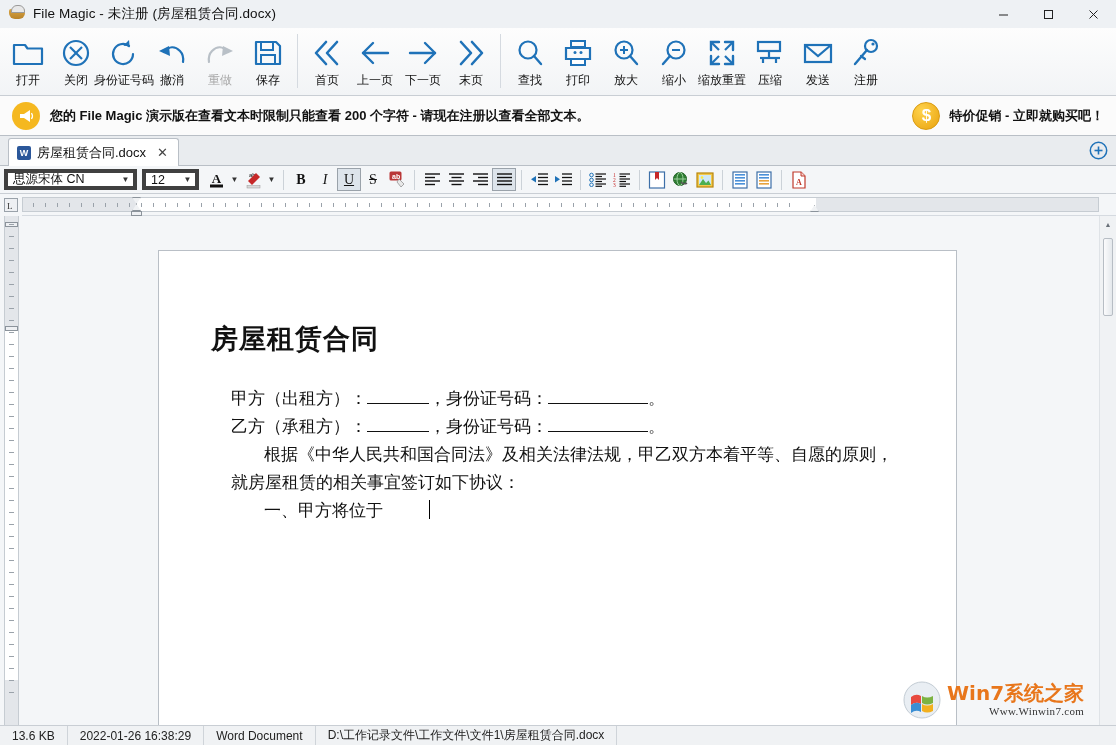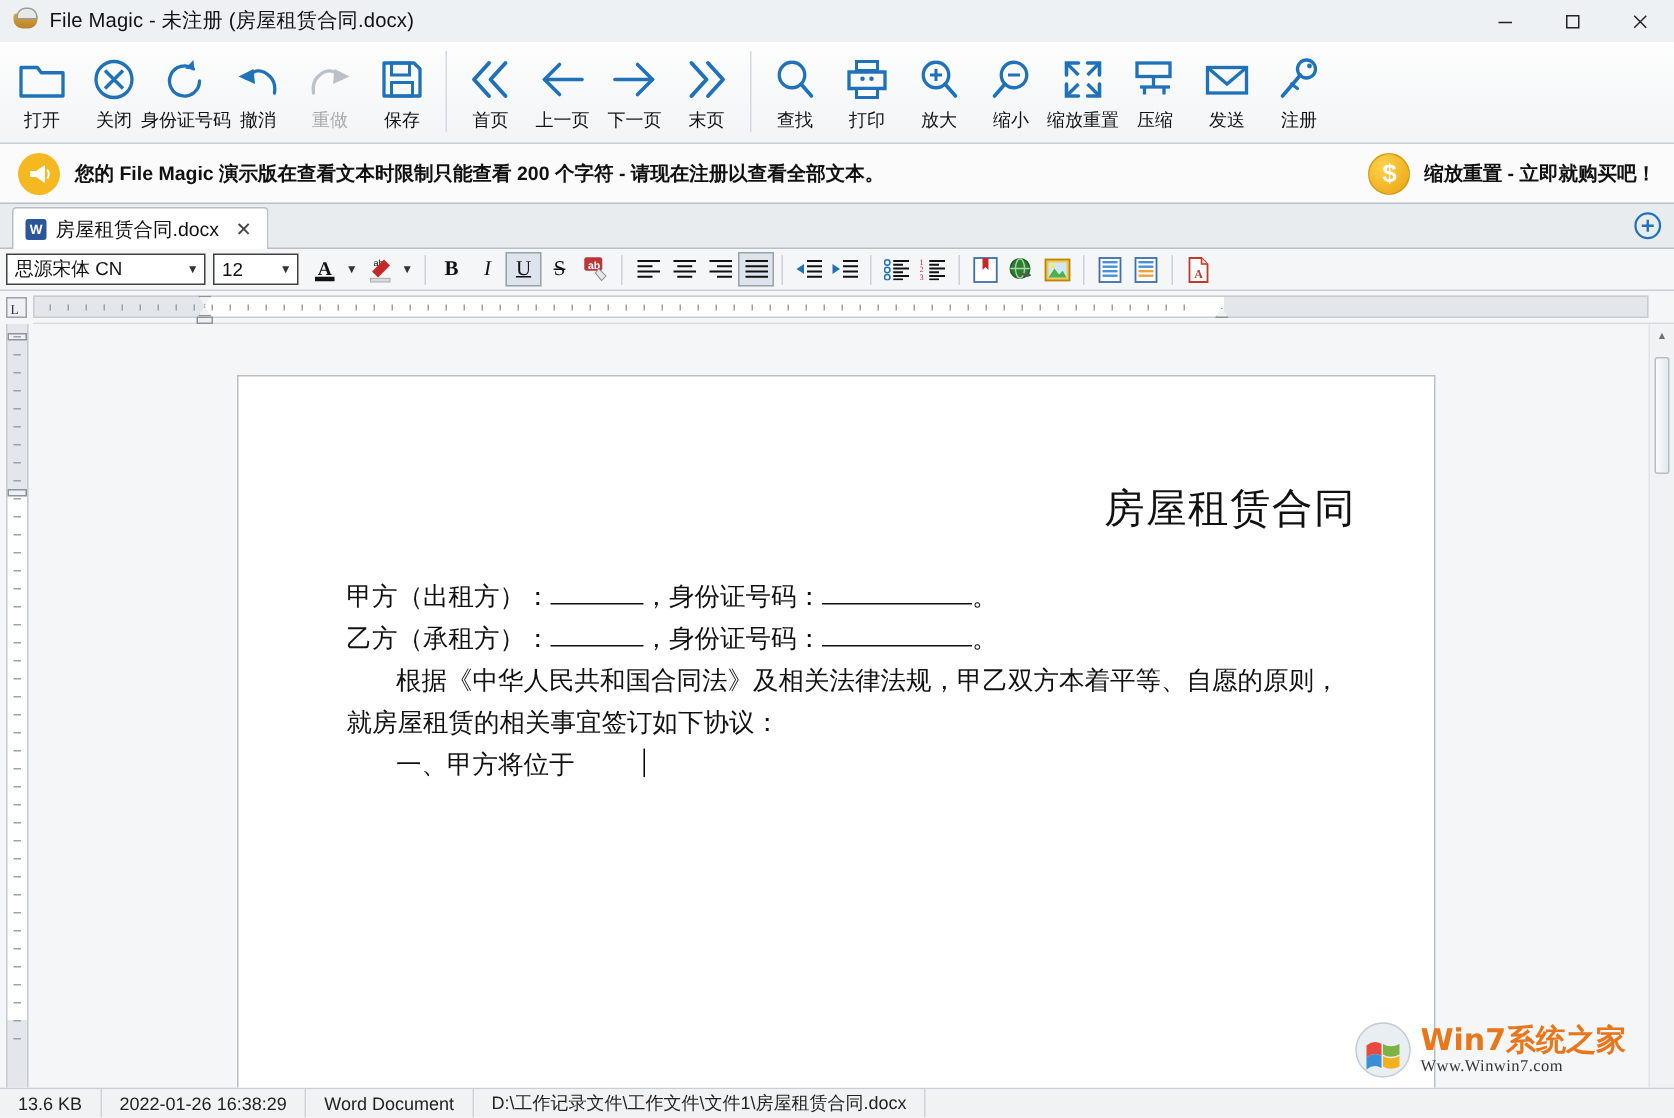--- a/index.html
+++ b/index.html
@@ -458,7 +458,7 @@
     <div class="notice-spacer"></div>
     <div class="notice-right">
       <div class="circ-icon dollar">$</div>
-      <div class="promo-text">缩放重置 - 立即就购买吧！</div>
+      <div class="promo-text">特价促销 - 立即就购买吧！</div>
     </div>
   </div>
 

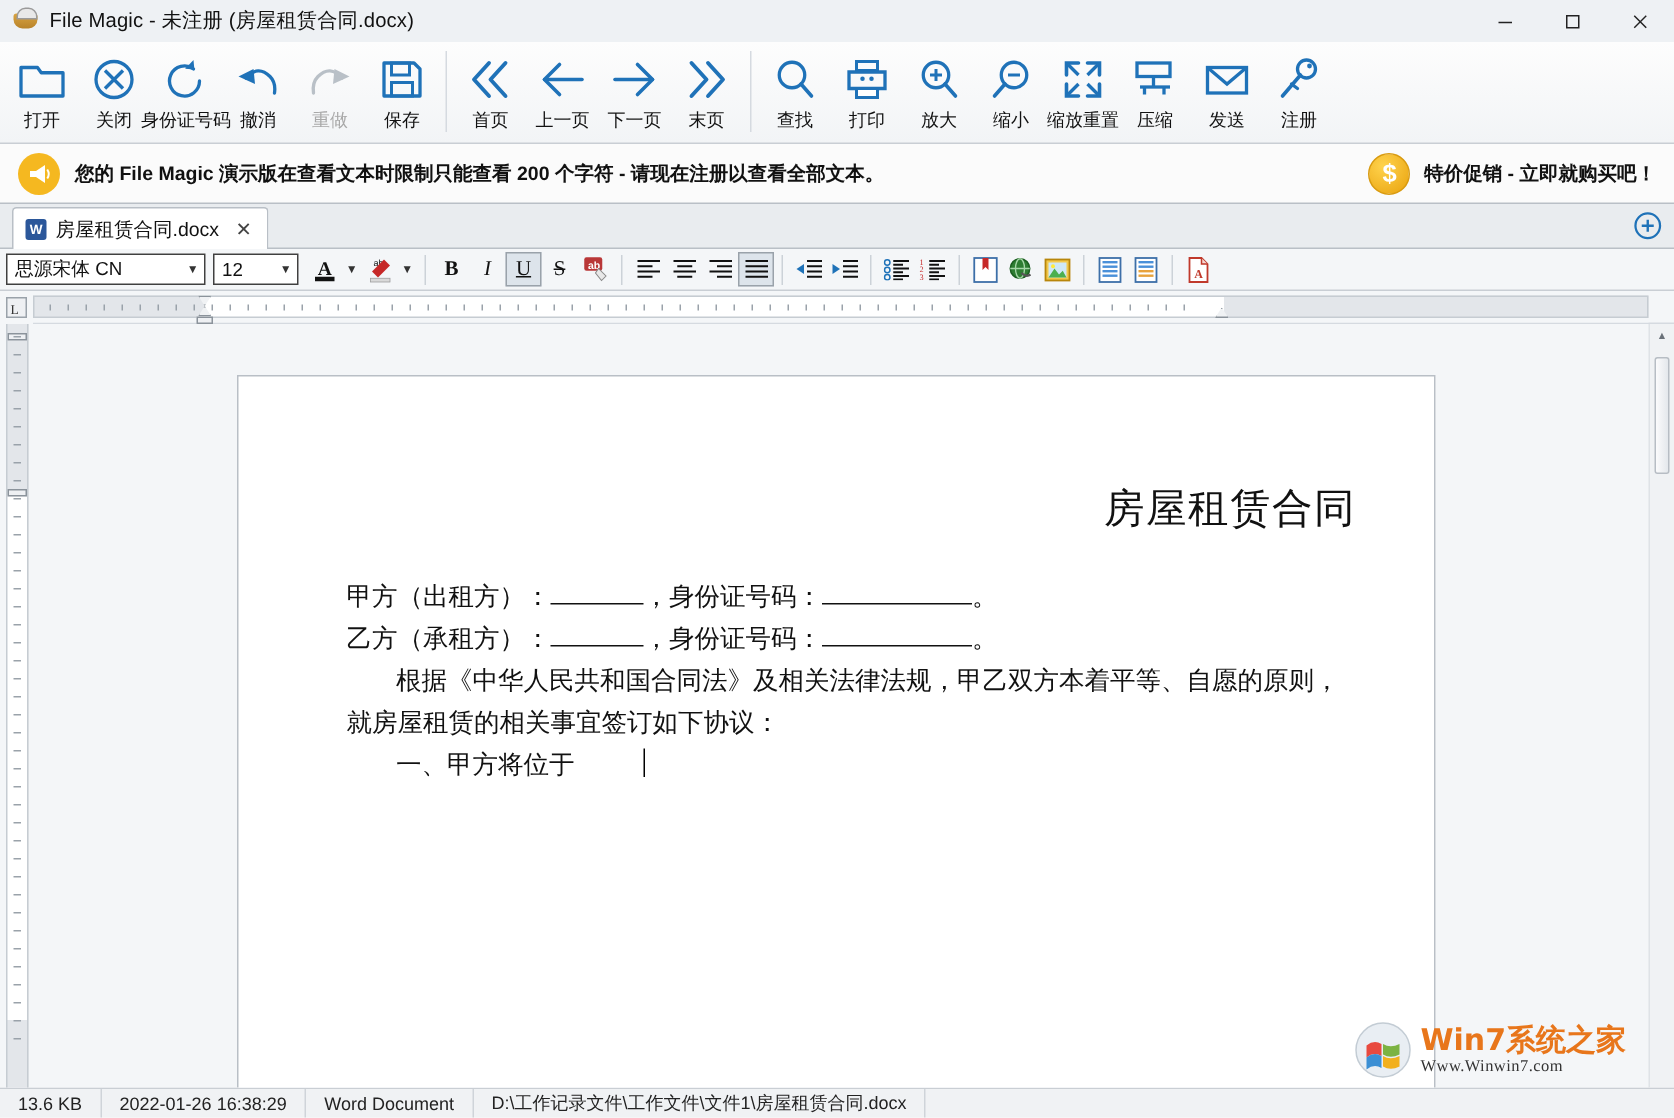--- a/index.html
+++ b/index.html
@@ -107,7 +107,7 @@
     display: flex; align-items: center; padding-left: 4px; gap: 0px;
   }
   .combo {
-    height: 21px; background: #fff; border: 1px solid #404040;
+    height: 21px; background: #fff; border: 4px solid #404040;
     display: flex; align-items: center; font-size: 12.5px; color: #111;
     padding-left: 5px; margin-right: 5px;
   }

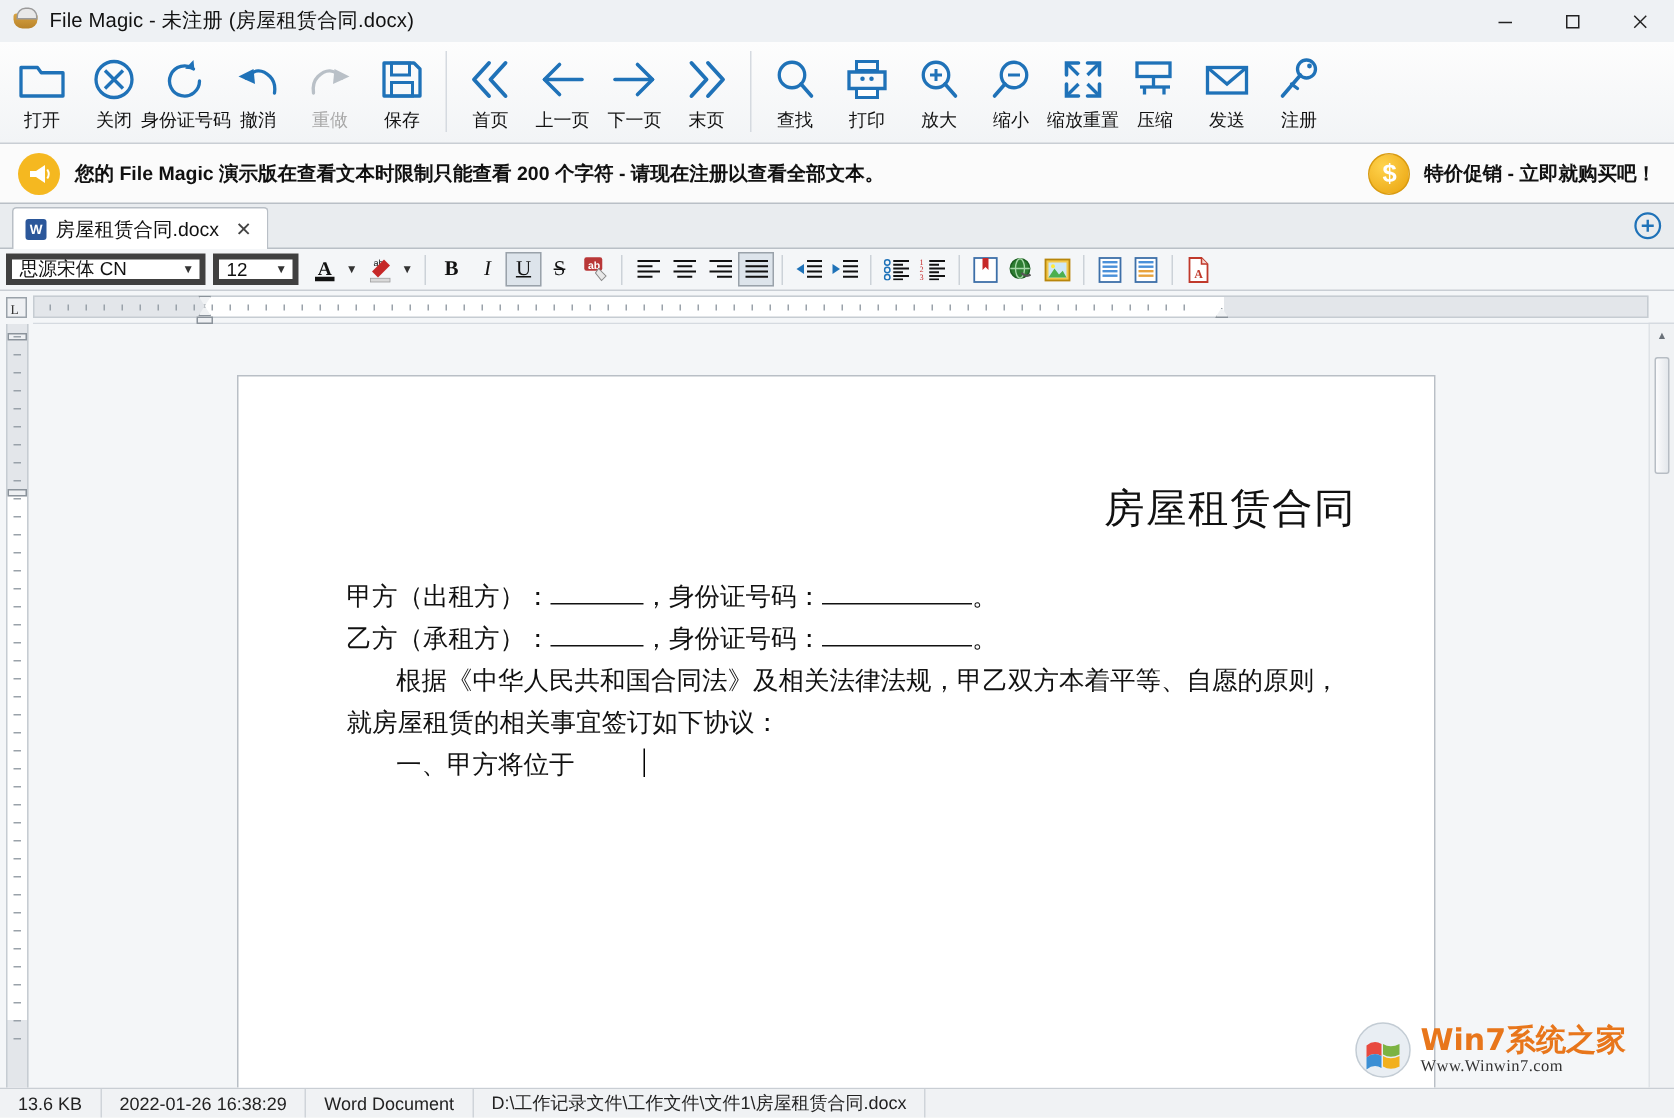--- a/index.html
+++ b/index.html
@@ -163,7 +163,7 @@
   }
   .page-inner { padding: 70px 52px 0 52px; }
   .doc-title {
-    text-align: right; font-size: 27px; font-weight: normal; letter-spacing: 1px;
+    text-align: left; font-size: 27px; font-weight: bold; letter-spacing: 1px;
     color: #111; font-family: "DejaVu Sans", "Liberation Sans", sans-serif;
     margin-bottom: 27px;
   }

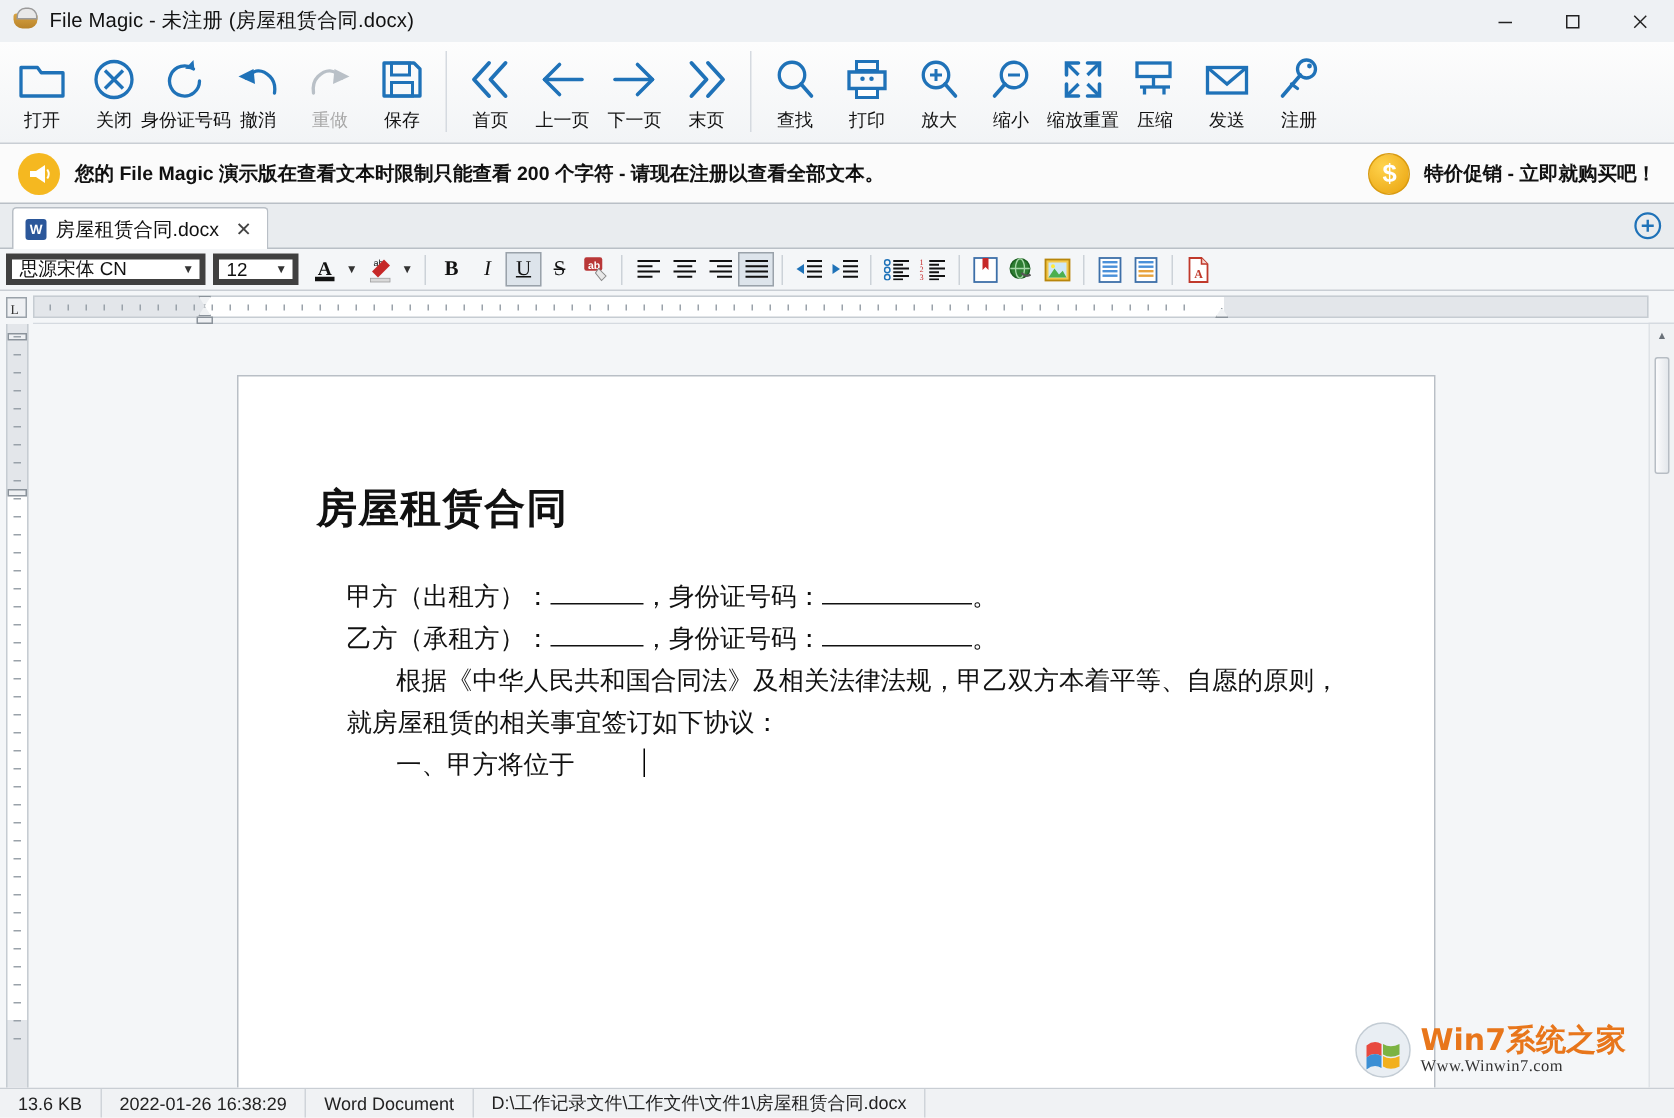--- a/index.html
+++ b/index.html
@@ -183,7 +183,7 @@
   .watermark { position: absolute; right: 0px; bottom: 0px; width: 196px; height: 50px;
                display: flex; align-items: center; gap: 6px; }
   .wm-logo { width: 38px; height: 38px; position: relative; flex: none; }
-  .wm-text { display: flex; flex-direction: column; line-height: 1; }
+  .wm-text { display: flex; flex-direction: column; line-height: 1; text-align: right; }
   .wm-main { font-size: 20px; font-weight: bold; color: #e8761b;
              font-family: "DejaVu Sans", sans-serif; white-space: nowrap; }
   .wm-sub { font-size: 11px; color: #333; font-family: "Liberation Serif", serif;

